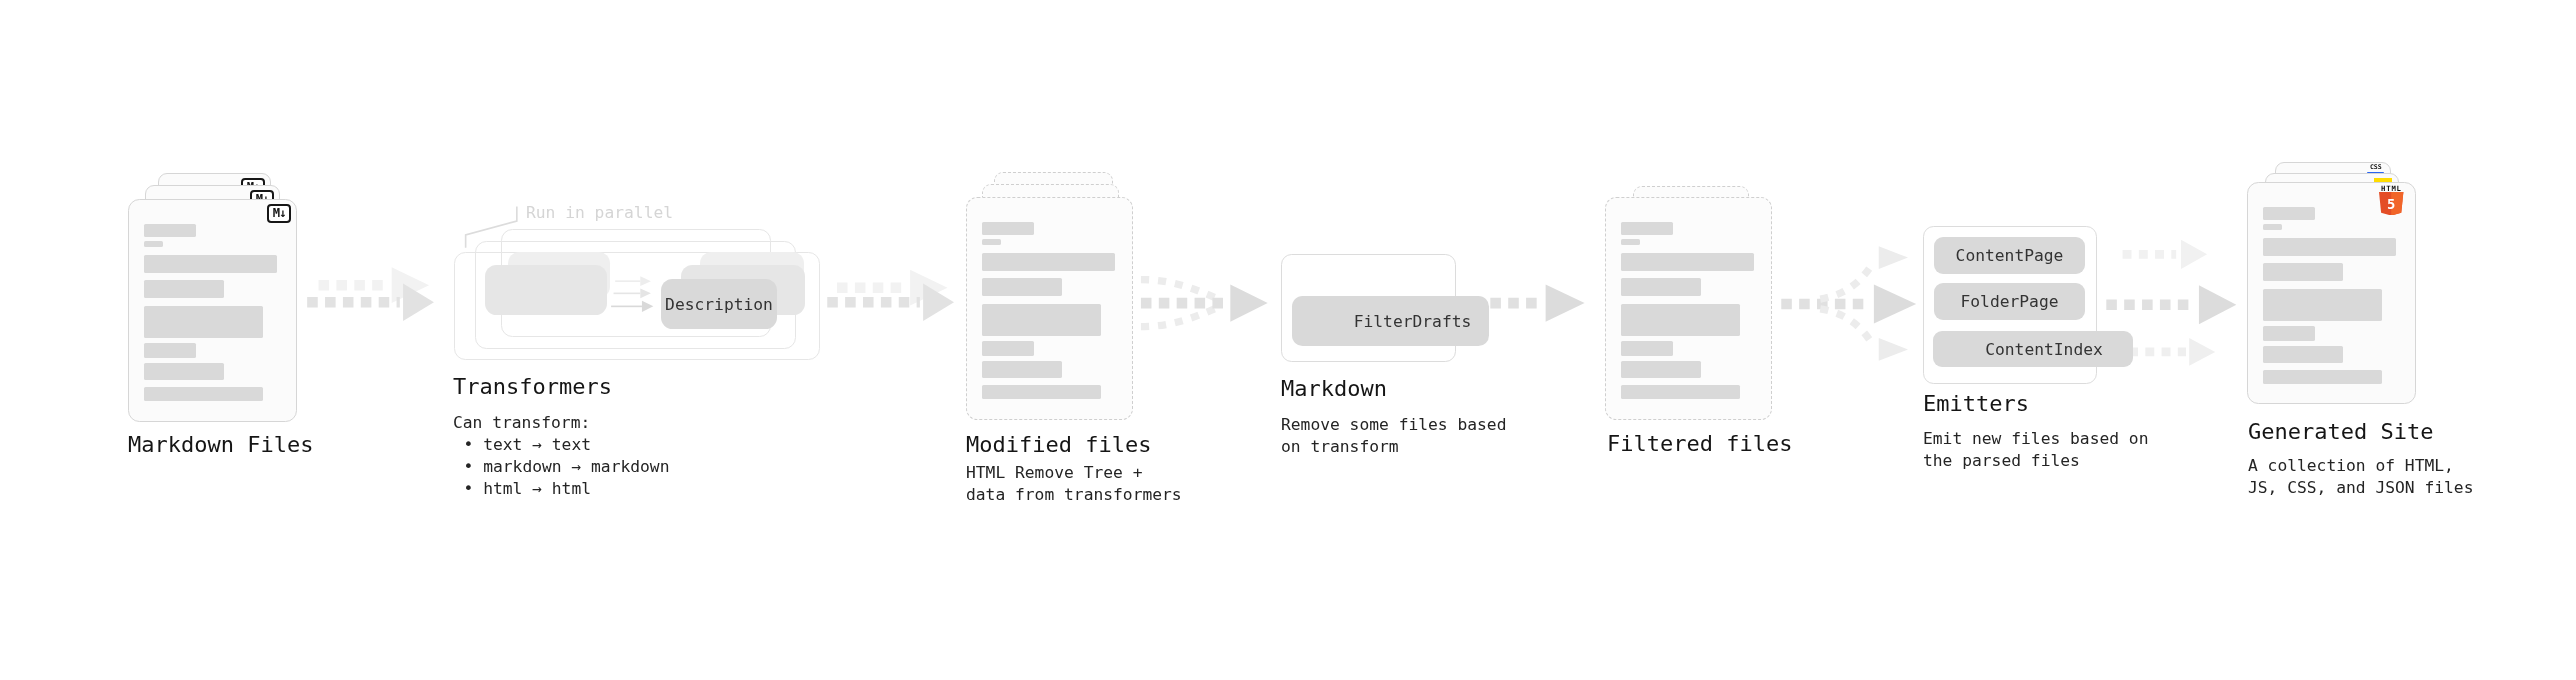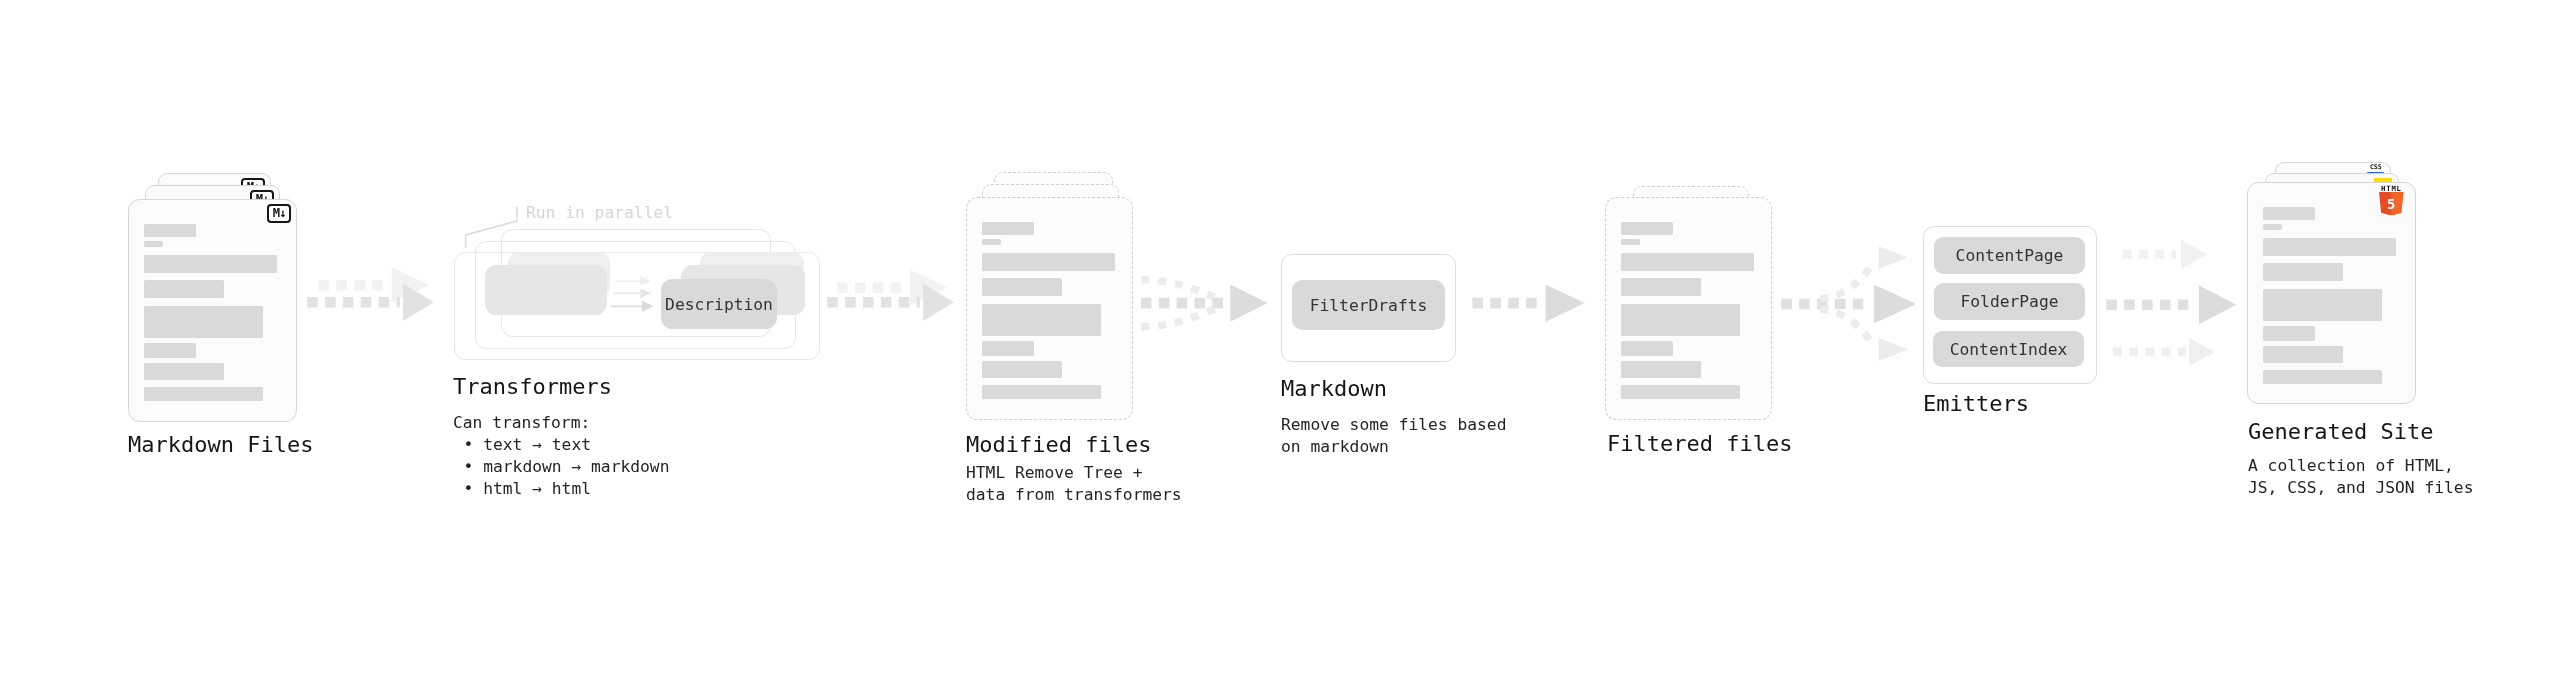--- a/index.html
+++ b/index.html
@@ -184,7 +184,7 @@
   </div>
 
   <div class="panel" style="left:1281px;top:254px;width:173px;height:106px;"></div>
-  <div class="pill" style="left:1292px;top:280px;width:153px;height:50px;border-radius:10.6px;">
+  <div class="pill" style="left:1292px;top:296px;width:153px;height:50px;border-radius:10.6px;padding-left:44px;">
     <span>FilterDrafts</span>
   </div>
   <div class="stage-title" style="left:1281px;top:376px;">Markdown</div>

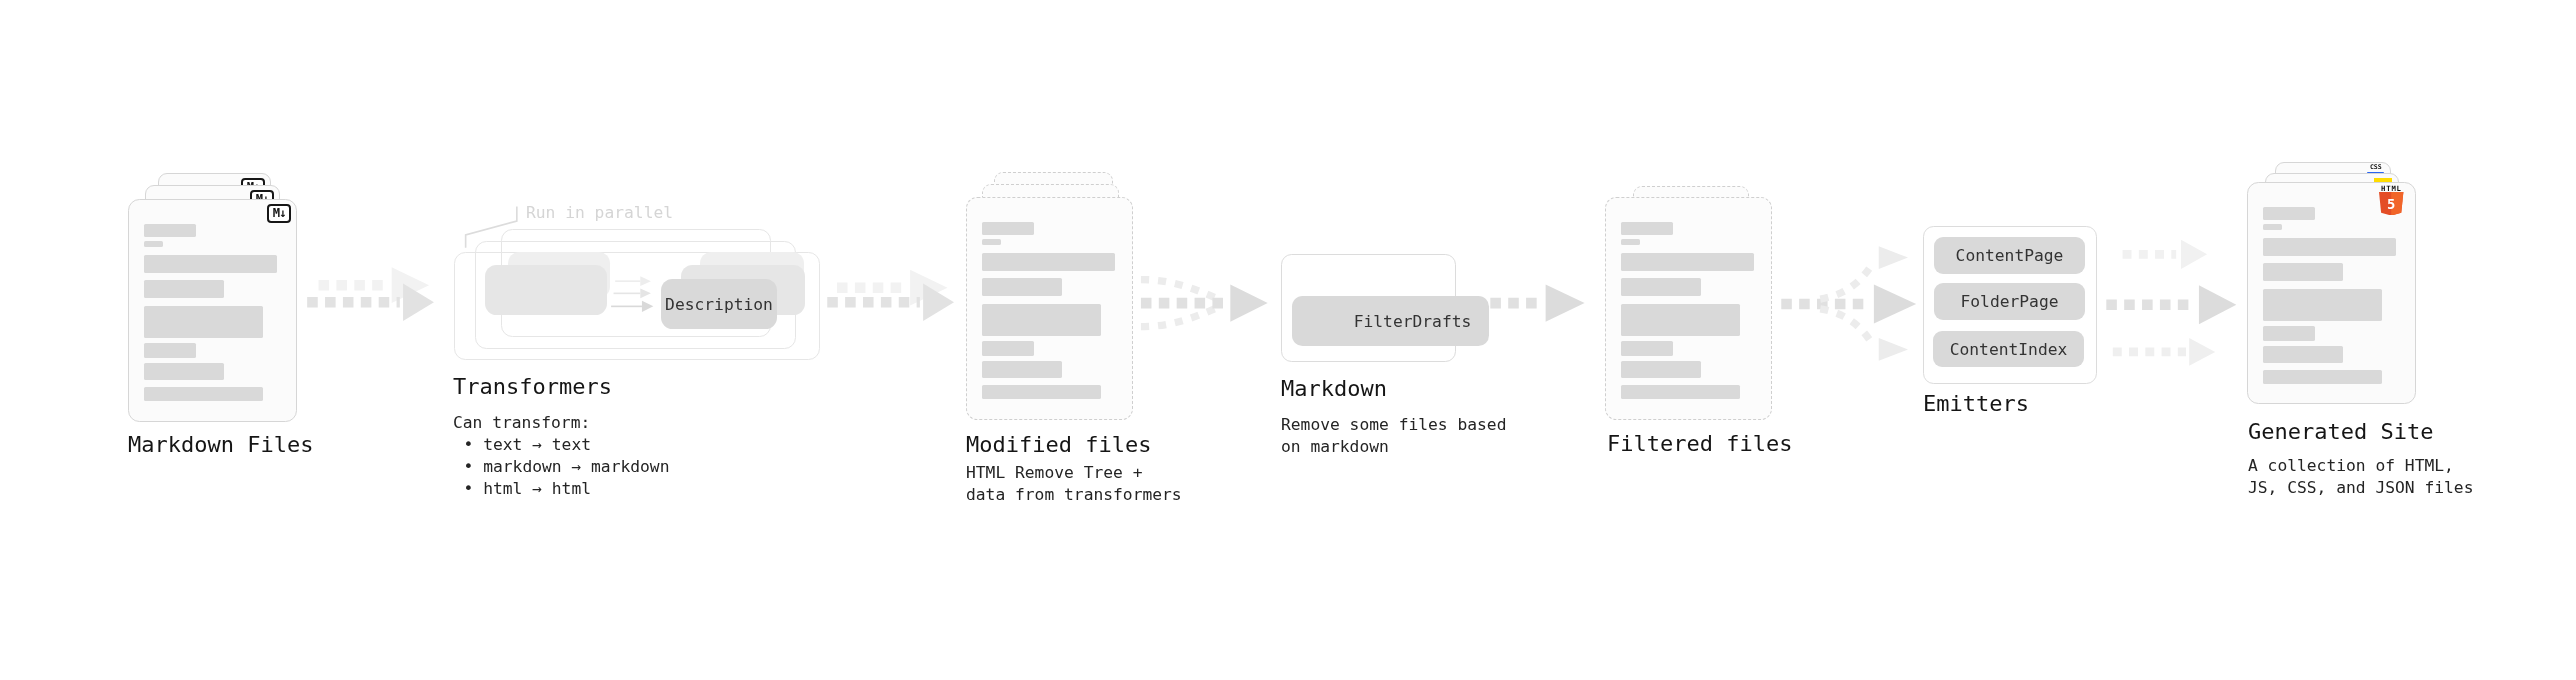--- a/index.html
+++ b/index.html
@@ -213,7 +213,7 @@
   <div class="pill" style="left:1934px;top:283px;width:151px;height:37px;border-radius:9px;">
     <span>FolderPage</span>
   </div>
-  <div class="pill" style="left:1933px;top:331px;width:151px;height:36px;border-radius:9px;">
+  <div class="pill" style="left:1933px;top:331px;width:178px;height:36px;border-radius:9px;padding-left:22px;">
     <span>ContentIndex</span>
   </div>
   <div class="stage-title" style="left:1923px;top:391px;">Emitters</div>

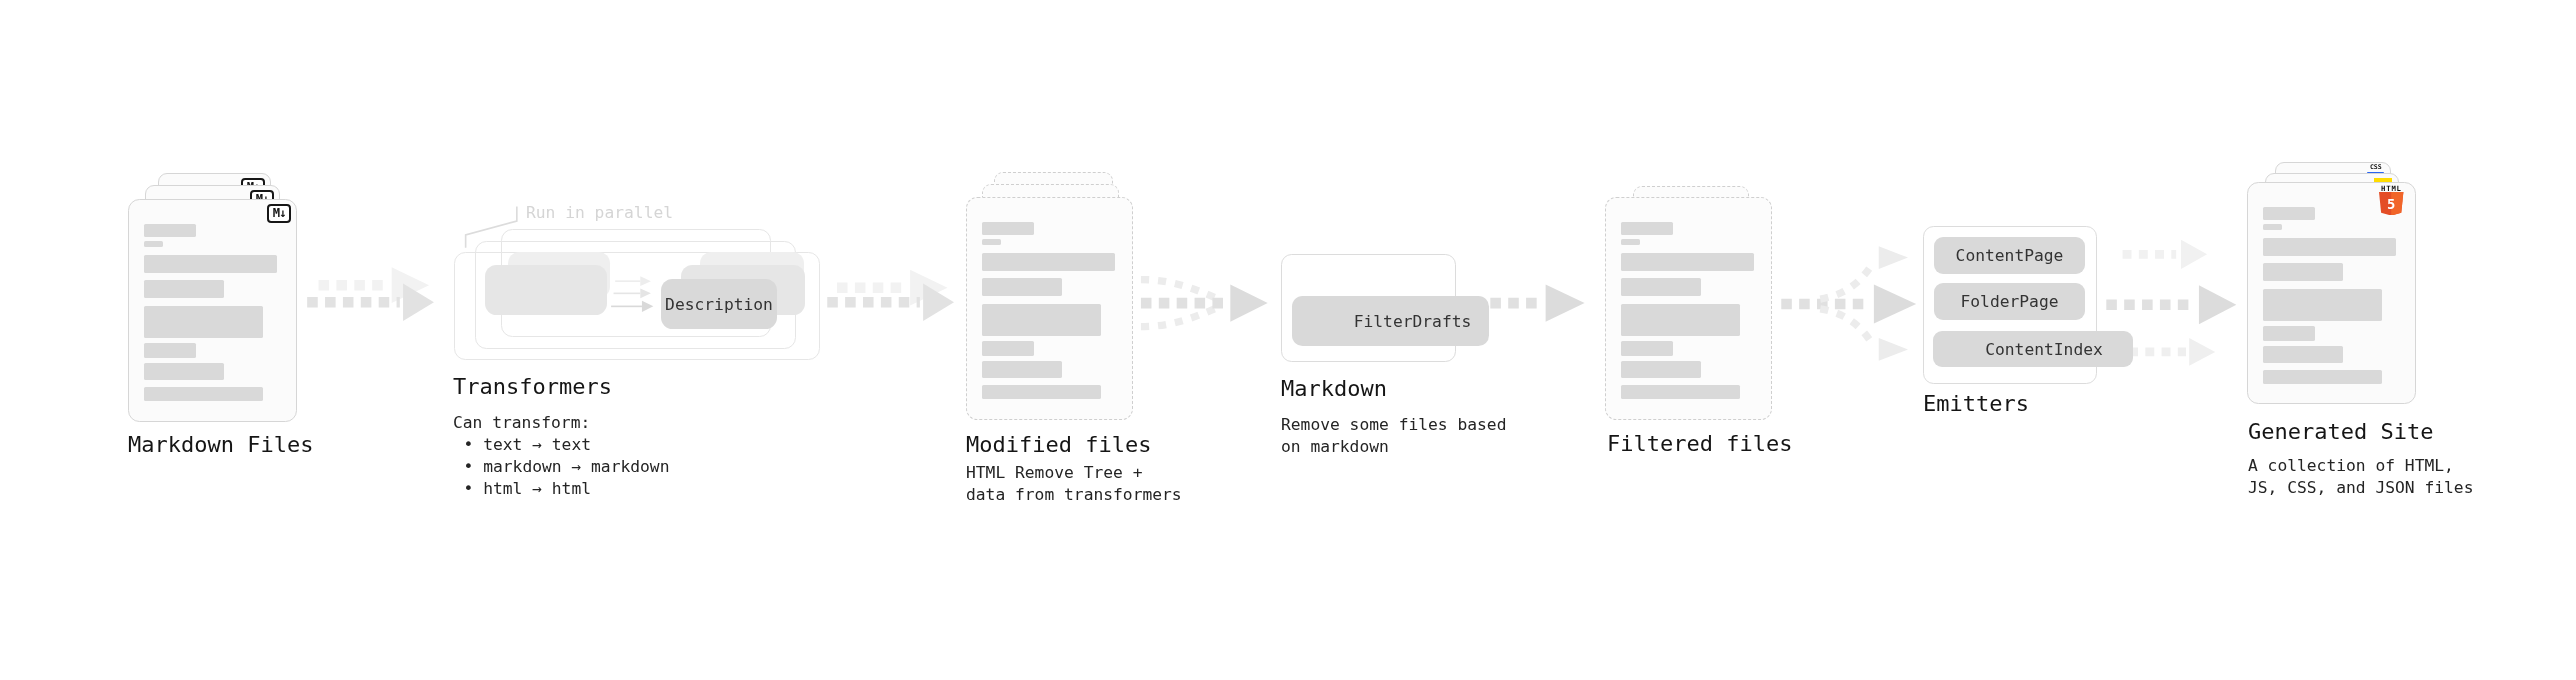--- a/index.html
+++ b/index.html
@@ -190,7 +190,7 @@
   <div class="stage-title" style="left:1281px;top:376px;">Markdown</div>
   <div class="stage-desc" style="left:1281px;top:414px;">
     <div>Remove some files based</div>
-    <div>on markdown</div>
+    <div>on transform</div>
   </div>
 
   <div class="card dashedc back" style="left:1633px;top:186px;width:114px;height:221px;"></div>

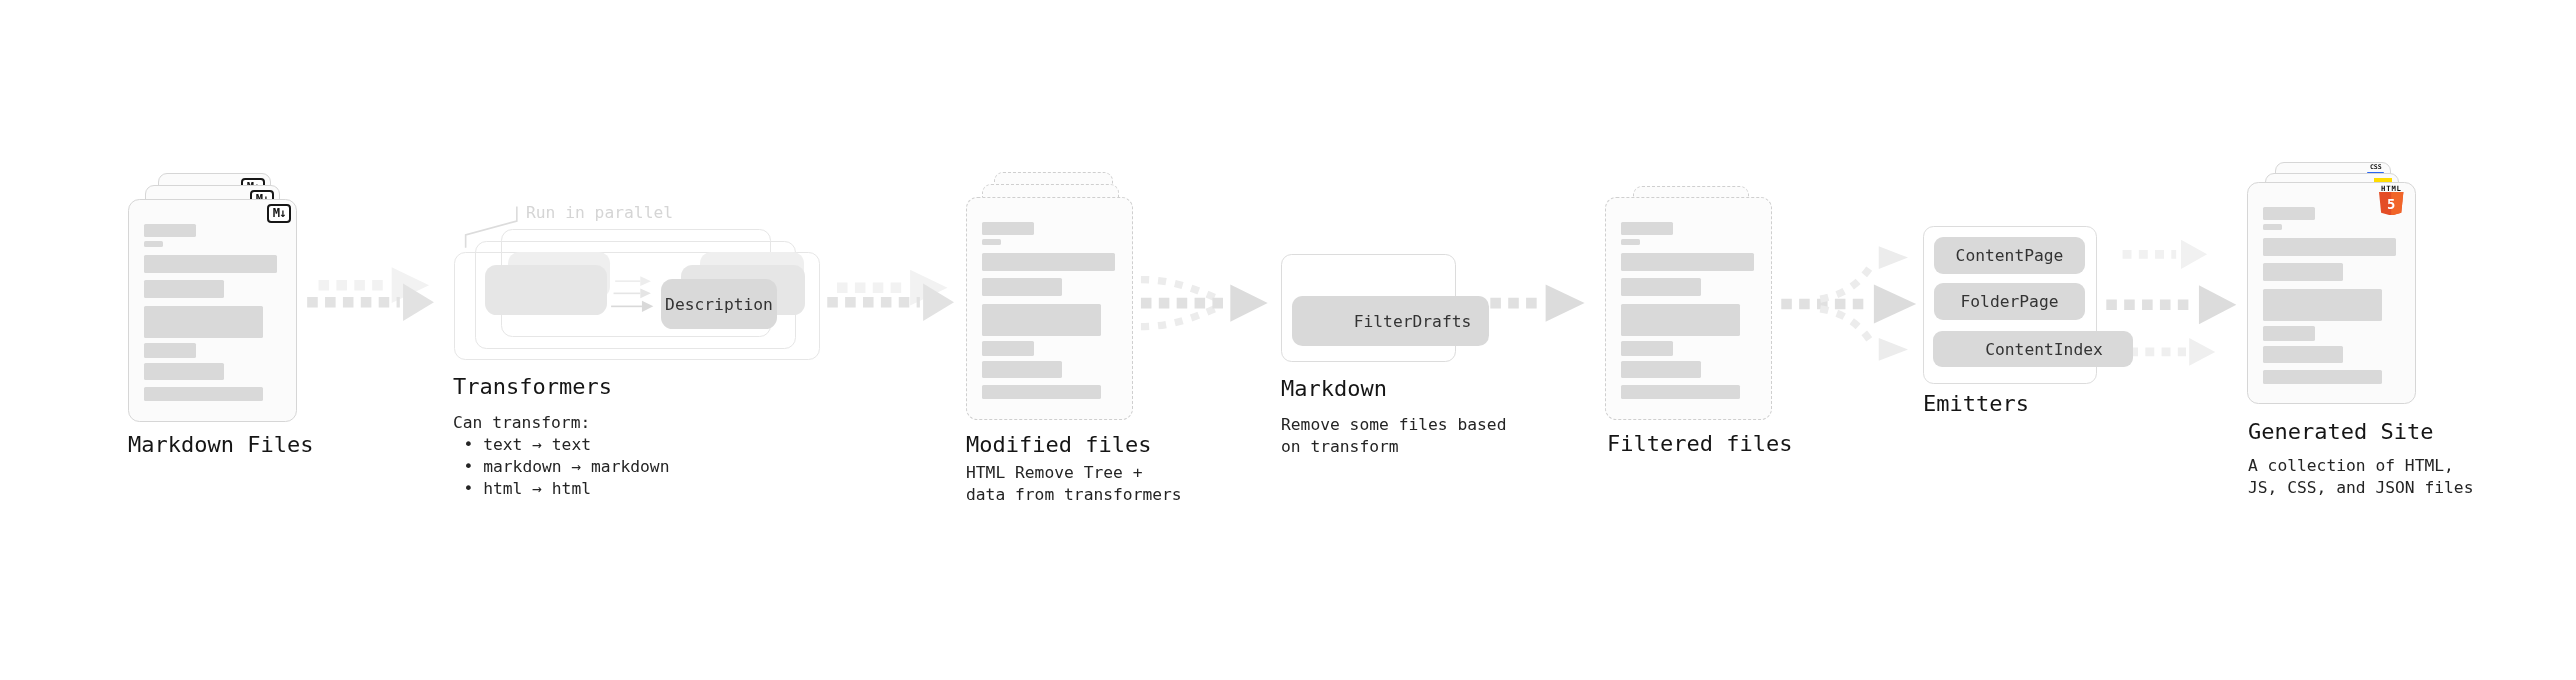--- a/index.html
+++ b/index.html
@@ -217,6 +217,10 @@
     <span>ContentIndex</span>
   </div>
   <div class="stage-title" style="left:1923px;top:391px;">Emitters</div>
+  <div class="stage-desc" style="left:1923px;top:428px;">
+    <div>Emit new files based on</div>
+    <div>the parsed files</div>
+  </div>
 
   <div class="card solid back" style="left:2275px;top:162px;width:114px;height:221px;">
     <div class="css-badge">

